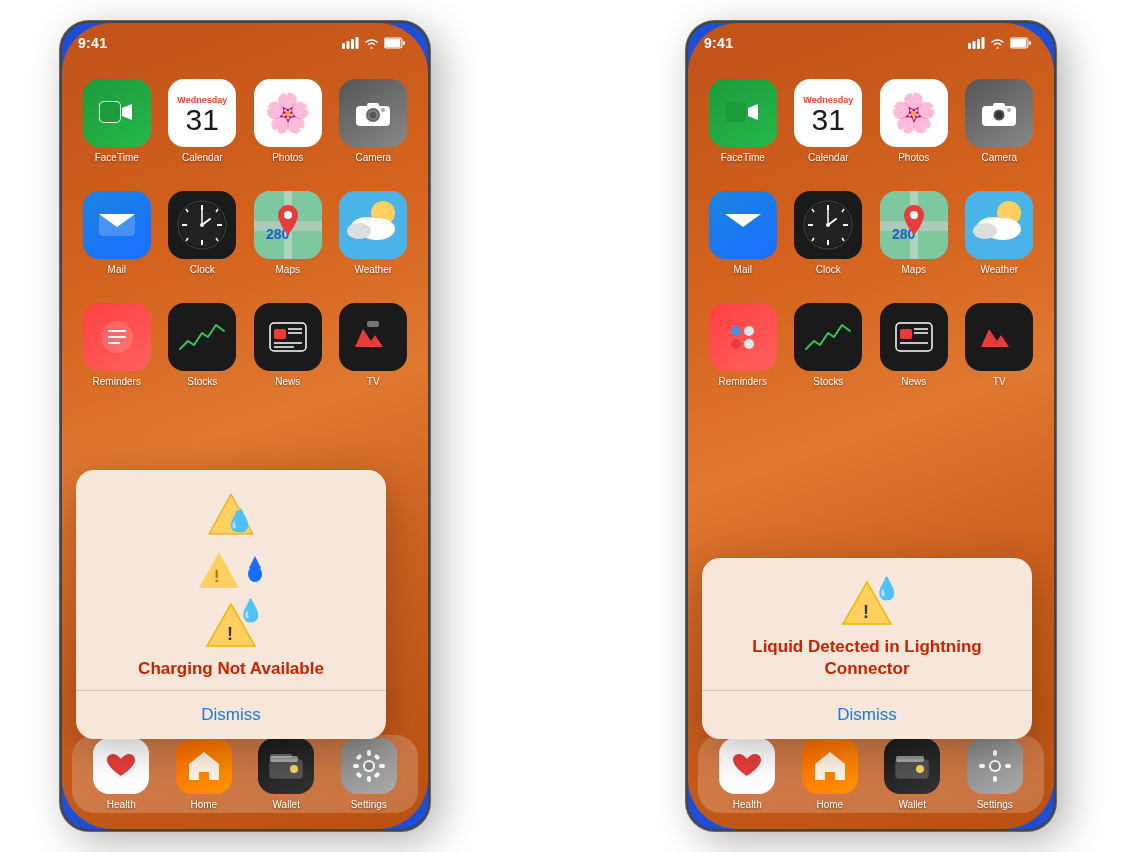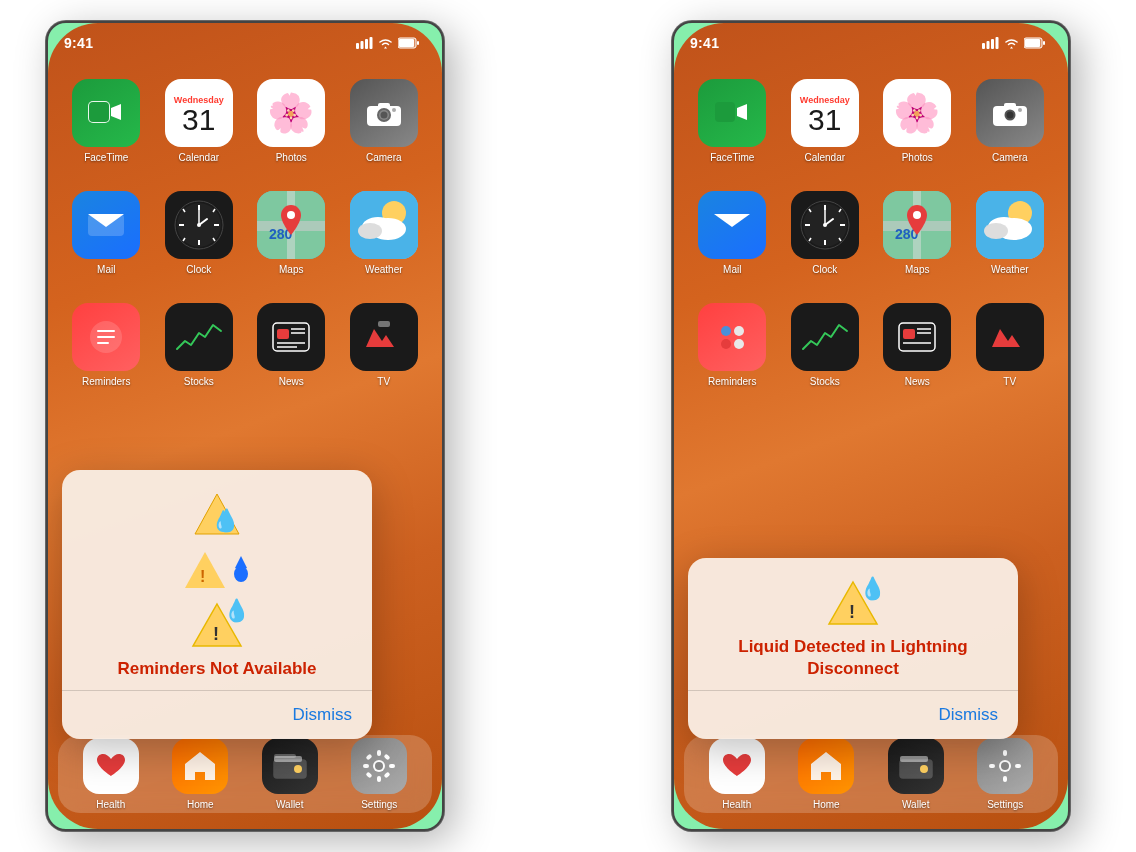--- a/index.html
+++ b/index.html
@@ -34,10 +34,10 @@
 
     .phone-frame {
       position: relative;
-      width: 398px;
+      width: 370px;
       height: 810px;
-      background: #86efac;
-      border-radius: 20px;
+      background: #1d4ed8;
+      border-radius: 29px;
       border: 2px solid #444;
       overflow: hidden;
       box-shadow: 0 0 0 1px #666, 10px 10px 40px rgba(0,0,0,0.3);

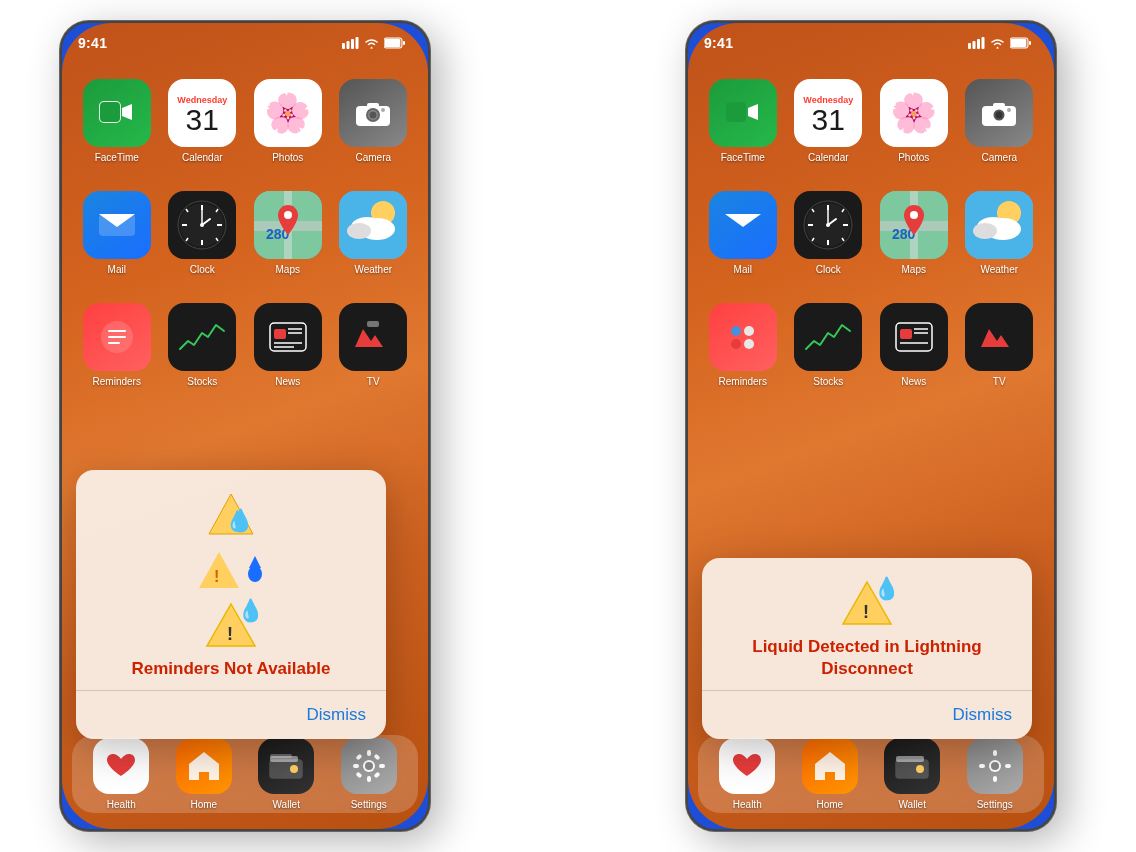--- a/index.html
+++ b/index.html
@@ -647,7 +647,7 @@
               <div style="position:absolute; top:-4px; right:-8px; font-size:22px;">💧</div>
             </div>
           </div>
-          <div class="alert-title-red">Liquid Detected in Lightning Disconnect</div>
+          <div class="alert-title-red">Liquid Detected in Lightning Connector</div>
           <hr class="alert-divider">
           <button class="alert-button">Dismiss</button>
         </div>

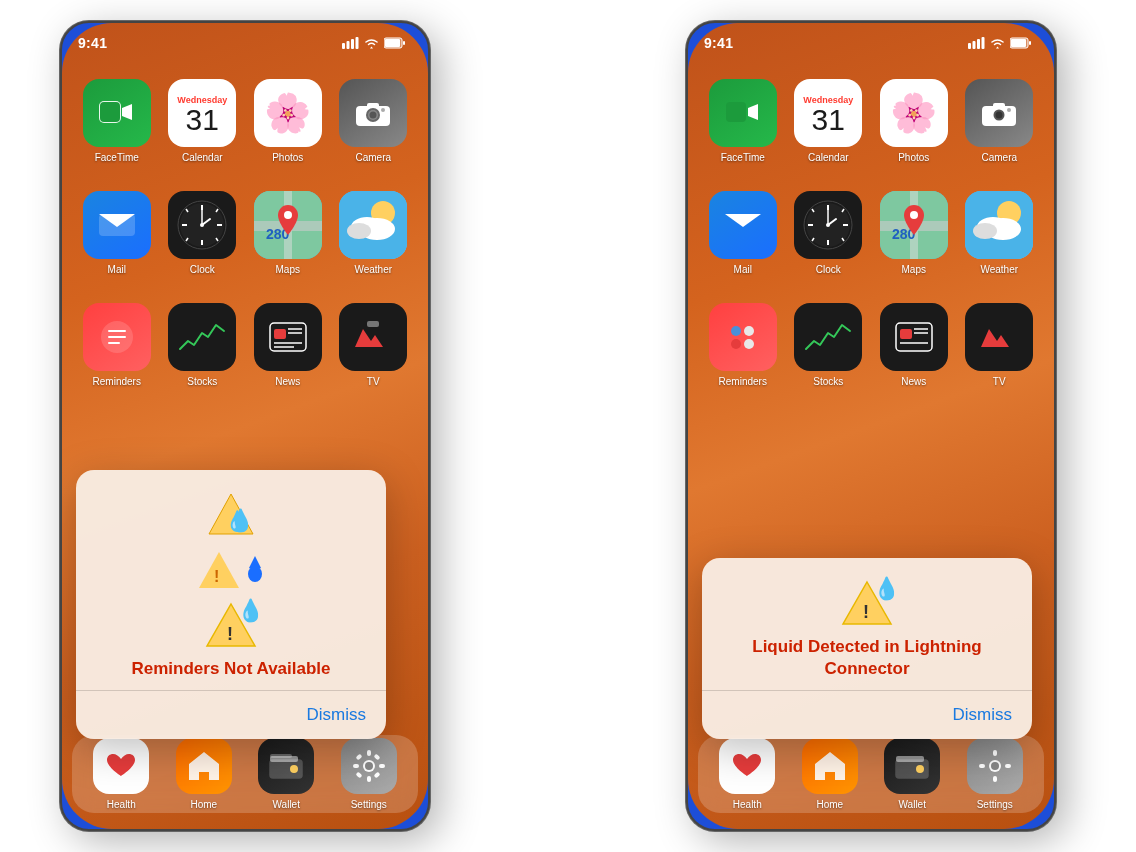--- a/index.html
+++ b/index.html
@@ -417,7 +417,7 @@
               <div style="position:absolute; top:-4px; right:-8px; font-size:22px;">💧</div>
             </div>
           </div>
-          <div class="alert-title-red">Reminders Not Available</div>
+          <div class="alert-title-red">Charging Not Available</div>
           <hr class="alert-divider">
           <button class="alert-button">Dismiss</button>
         </div>

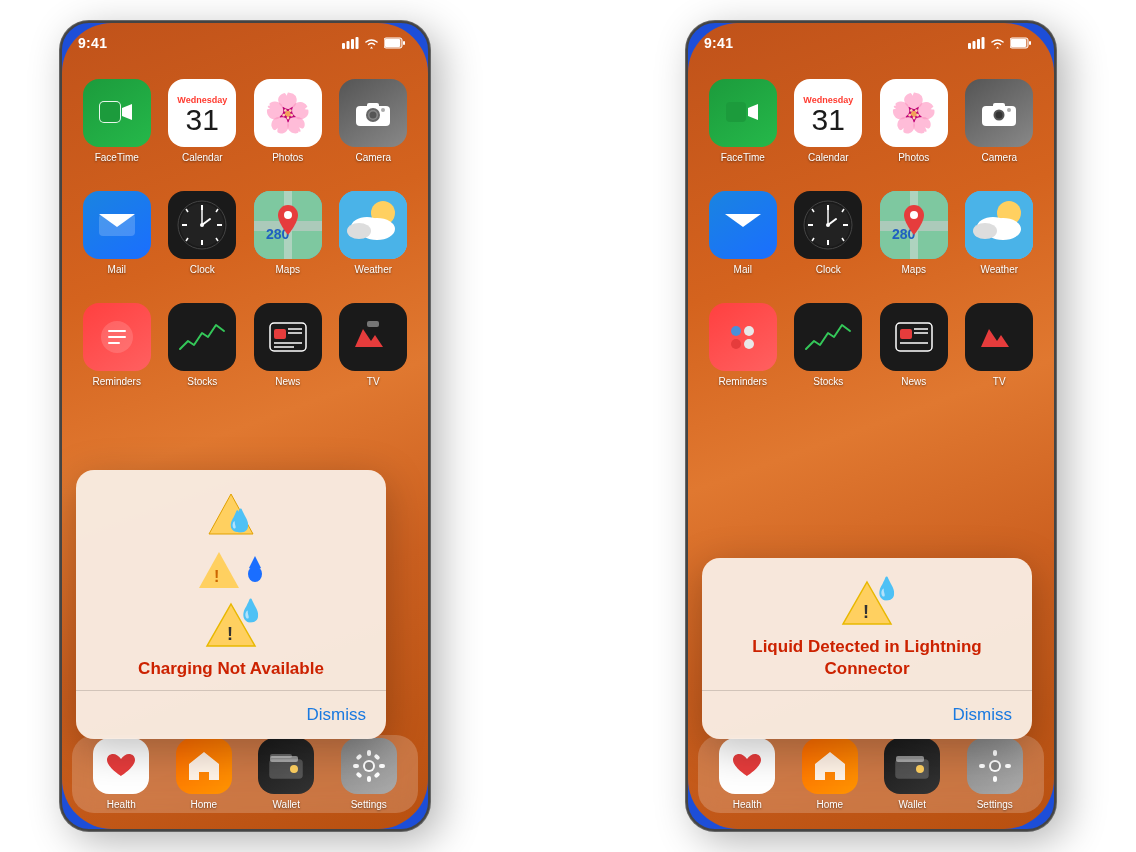--- a/index.html
+++ b/index.html
@@ -186,7 +186,7 @@
       background: none;
       border: none;
       cursor: pointer;
-      text-align: right;
+      text-align: center;
     }
 
     

